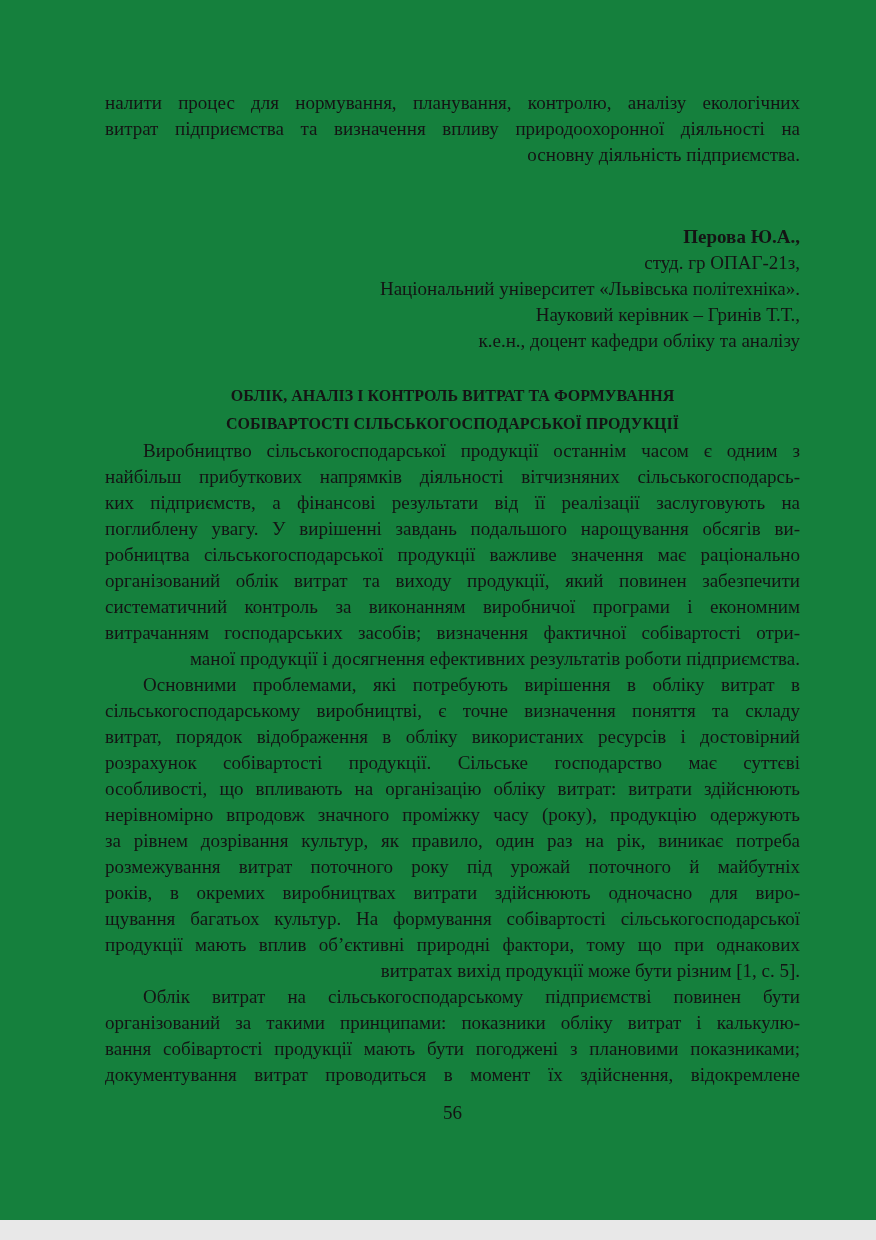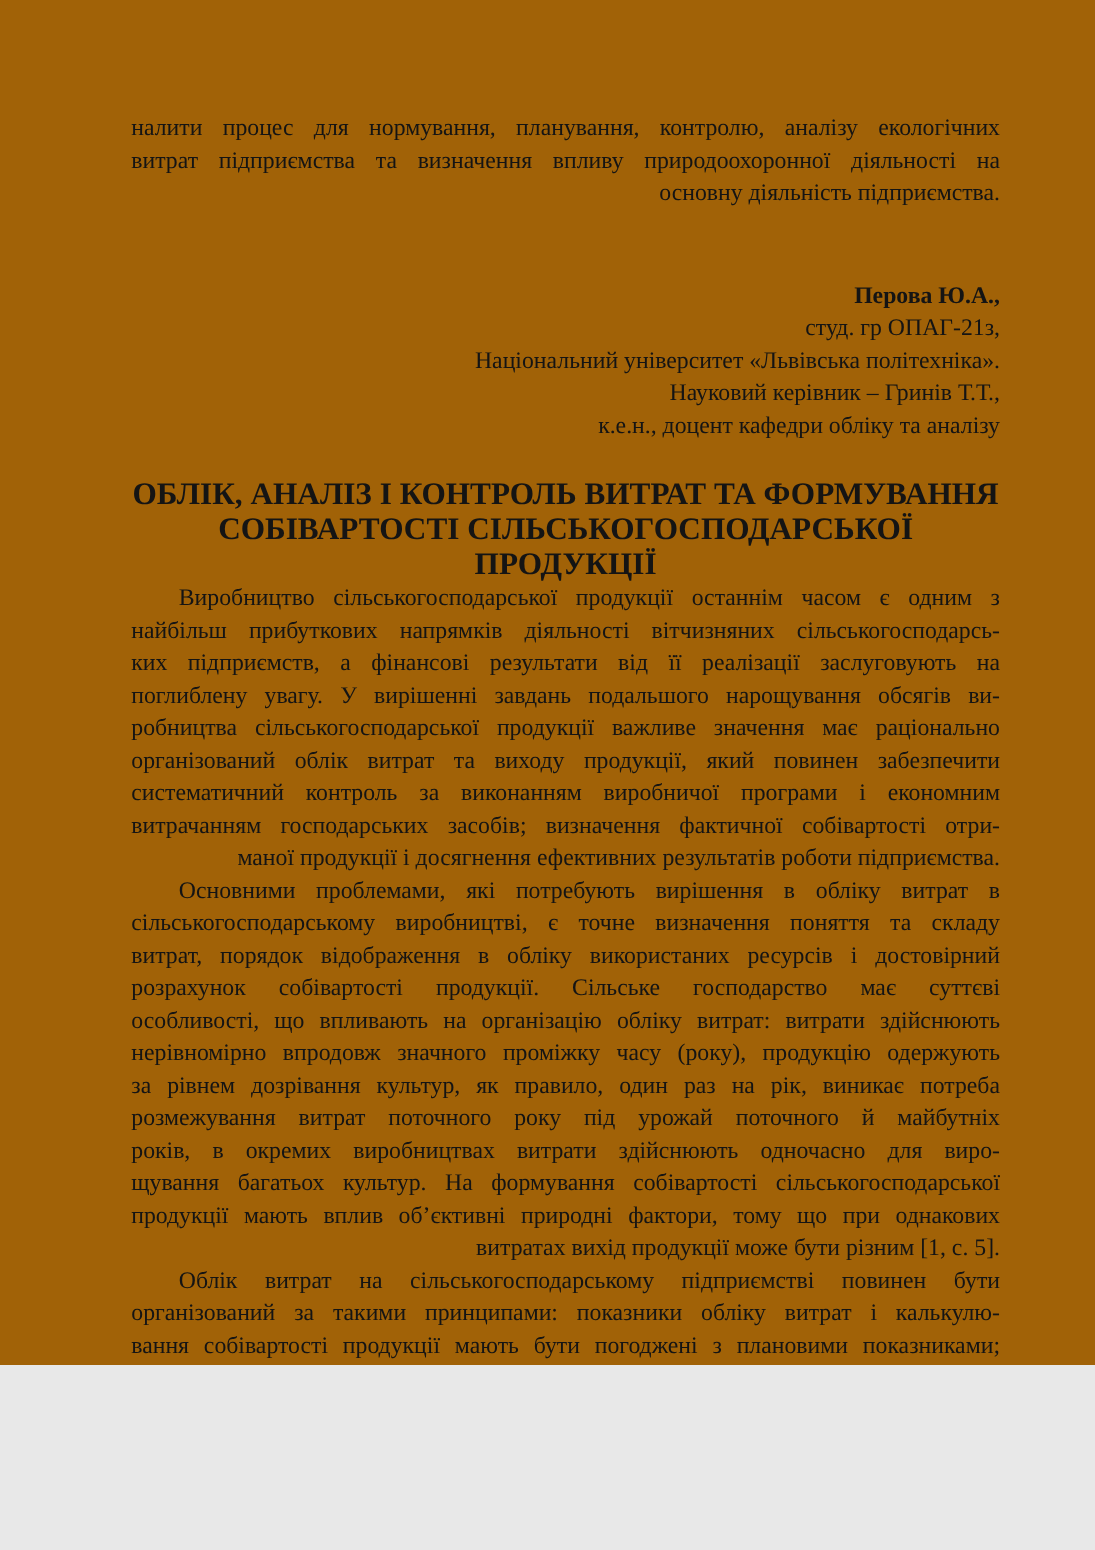--- a/index.html
+++ b/index.html
@@ -11,8 +11,8 @@
   }
   .page {
     position: relative;
-    width: 876px; height: 1092px;
-    background: #a16207;
+    width: 876px; height: 1220px;
+    background: #15803d;
     padding: 90px 76px 16px 105px;
     overflow: hidden;
     font-size: 19px;

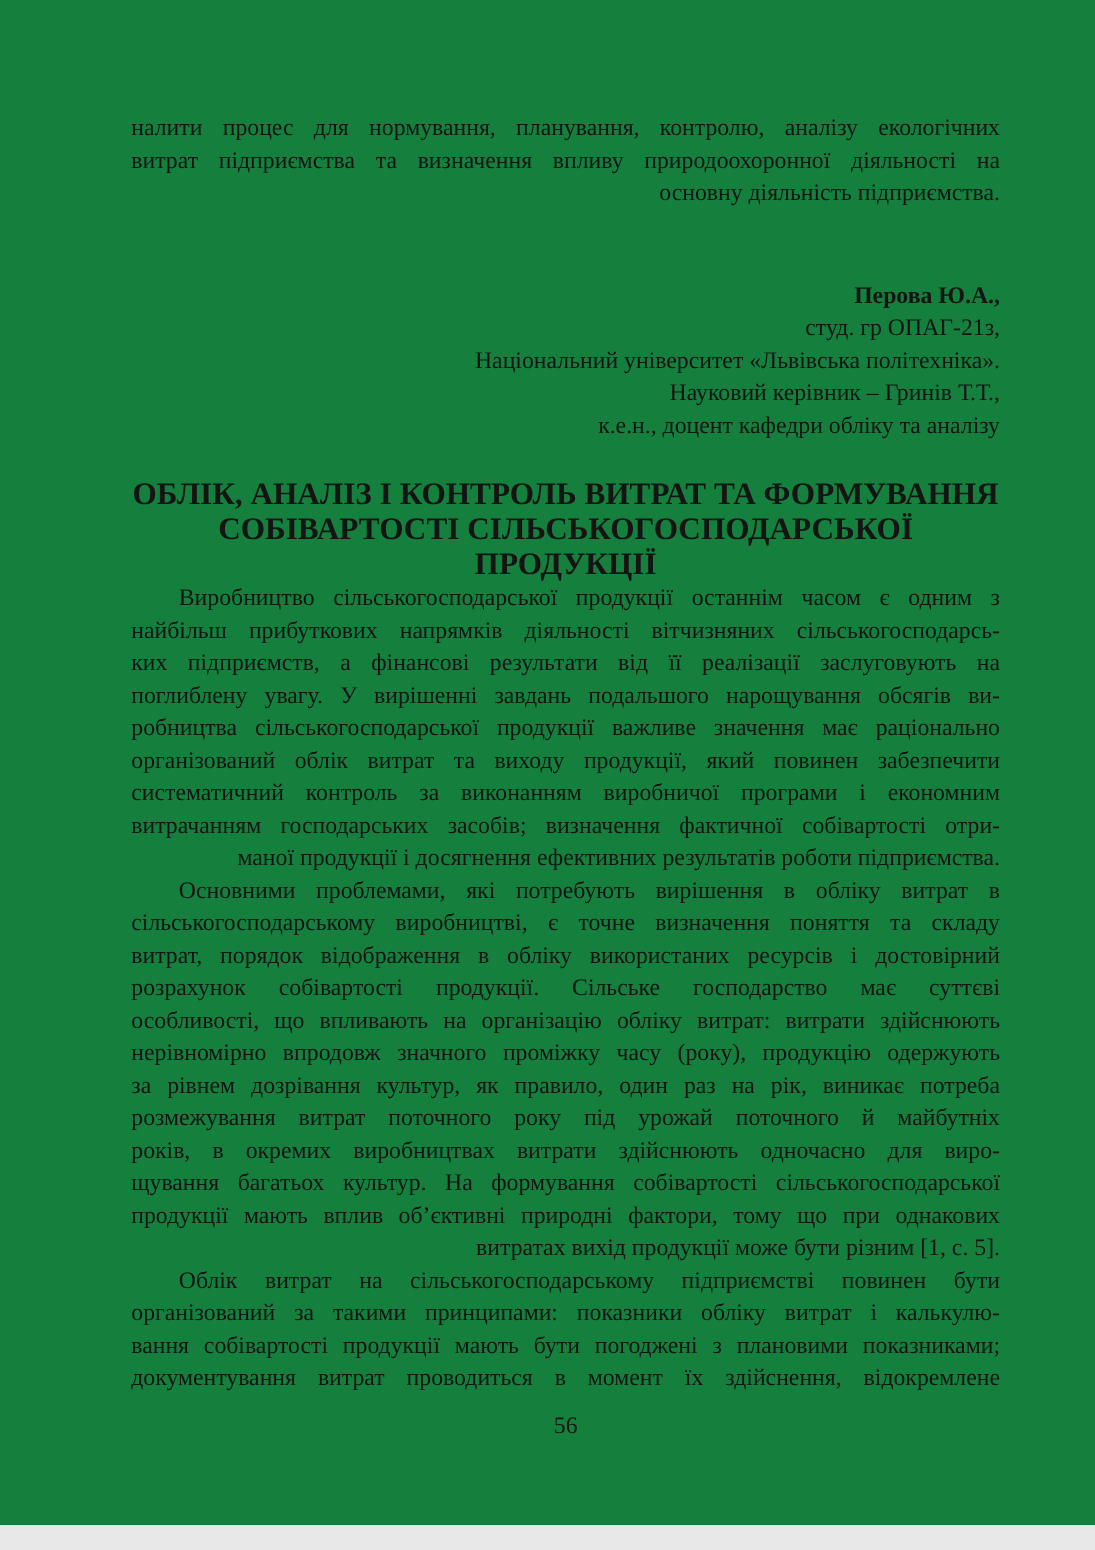--- a/index.html
+++ b/index.html
@@ -35,7 +35,7 @@
     margin-top: 28px;
     text-align: center;
     font-weight: bold;
-    font-size: 25px;
+    font-size: 16px;
     line-height: 28px;
   }
 

